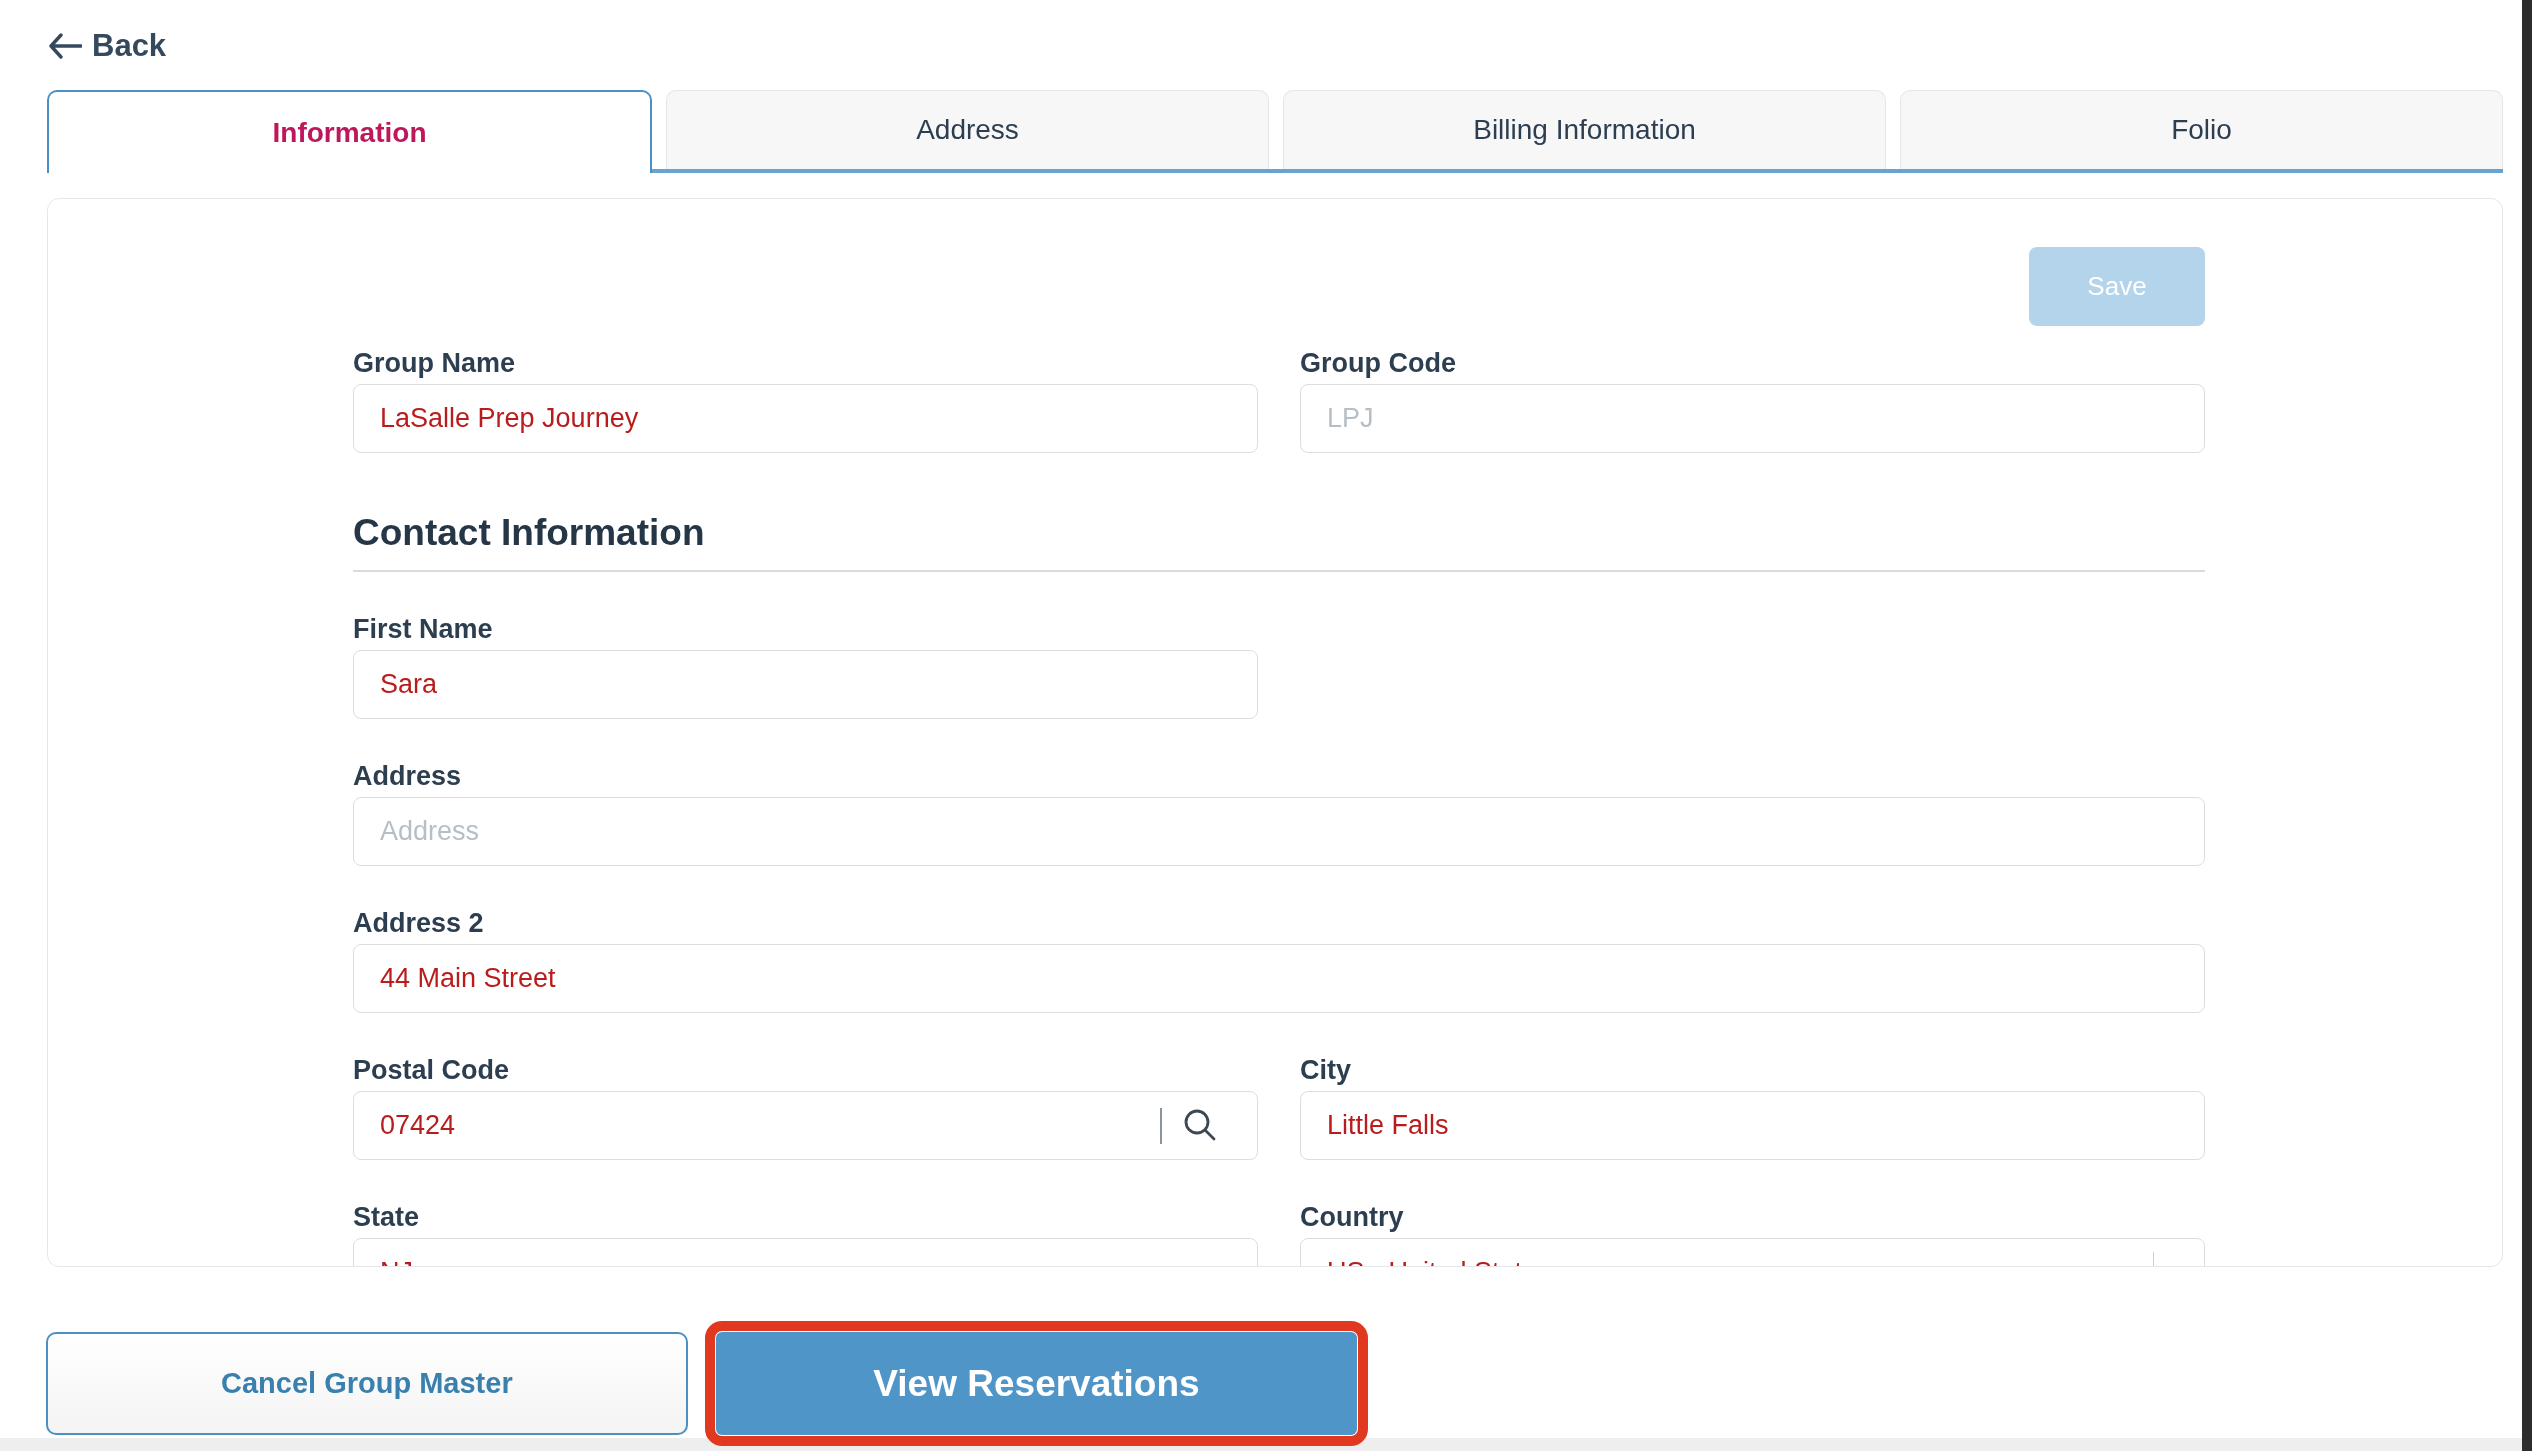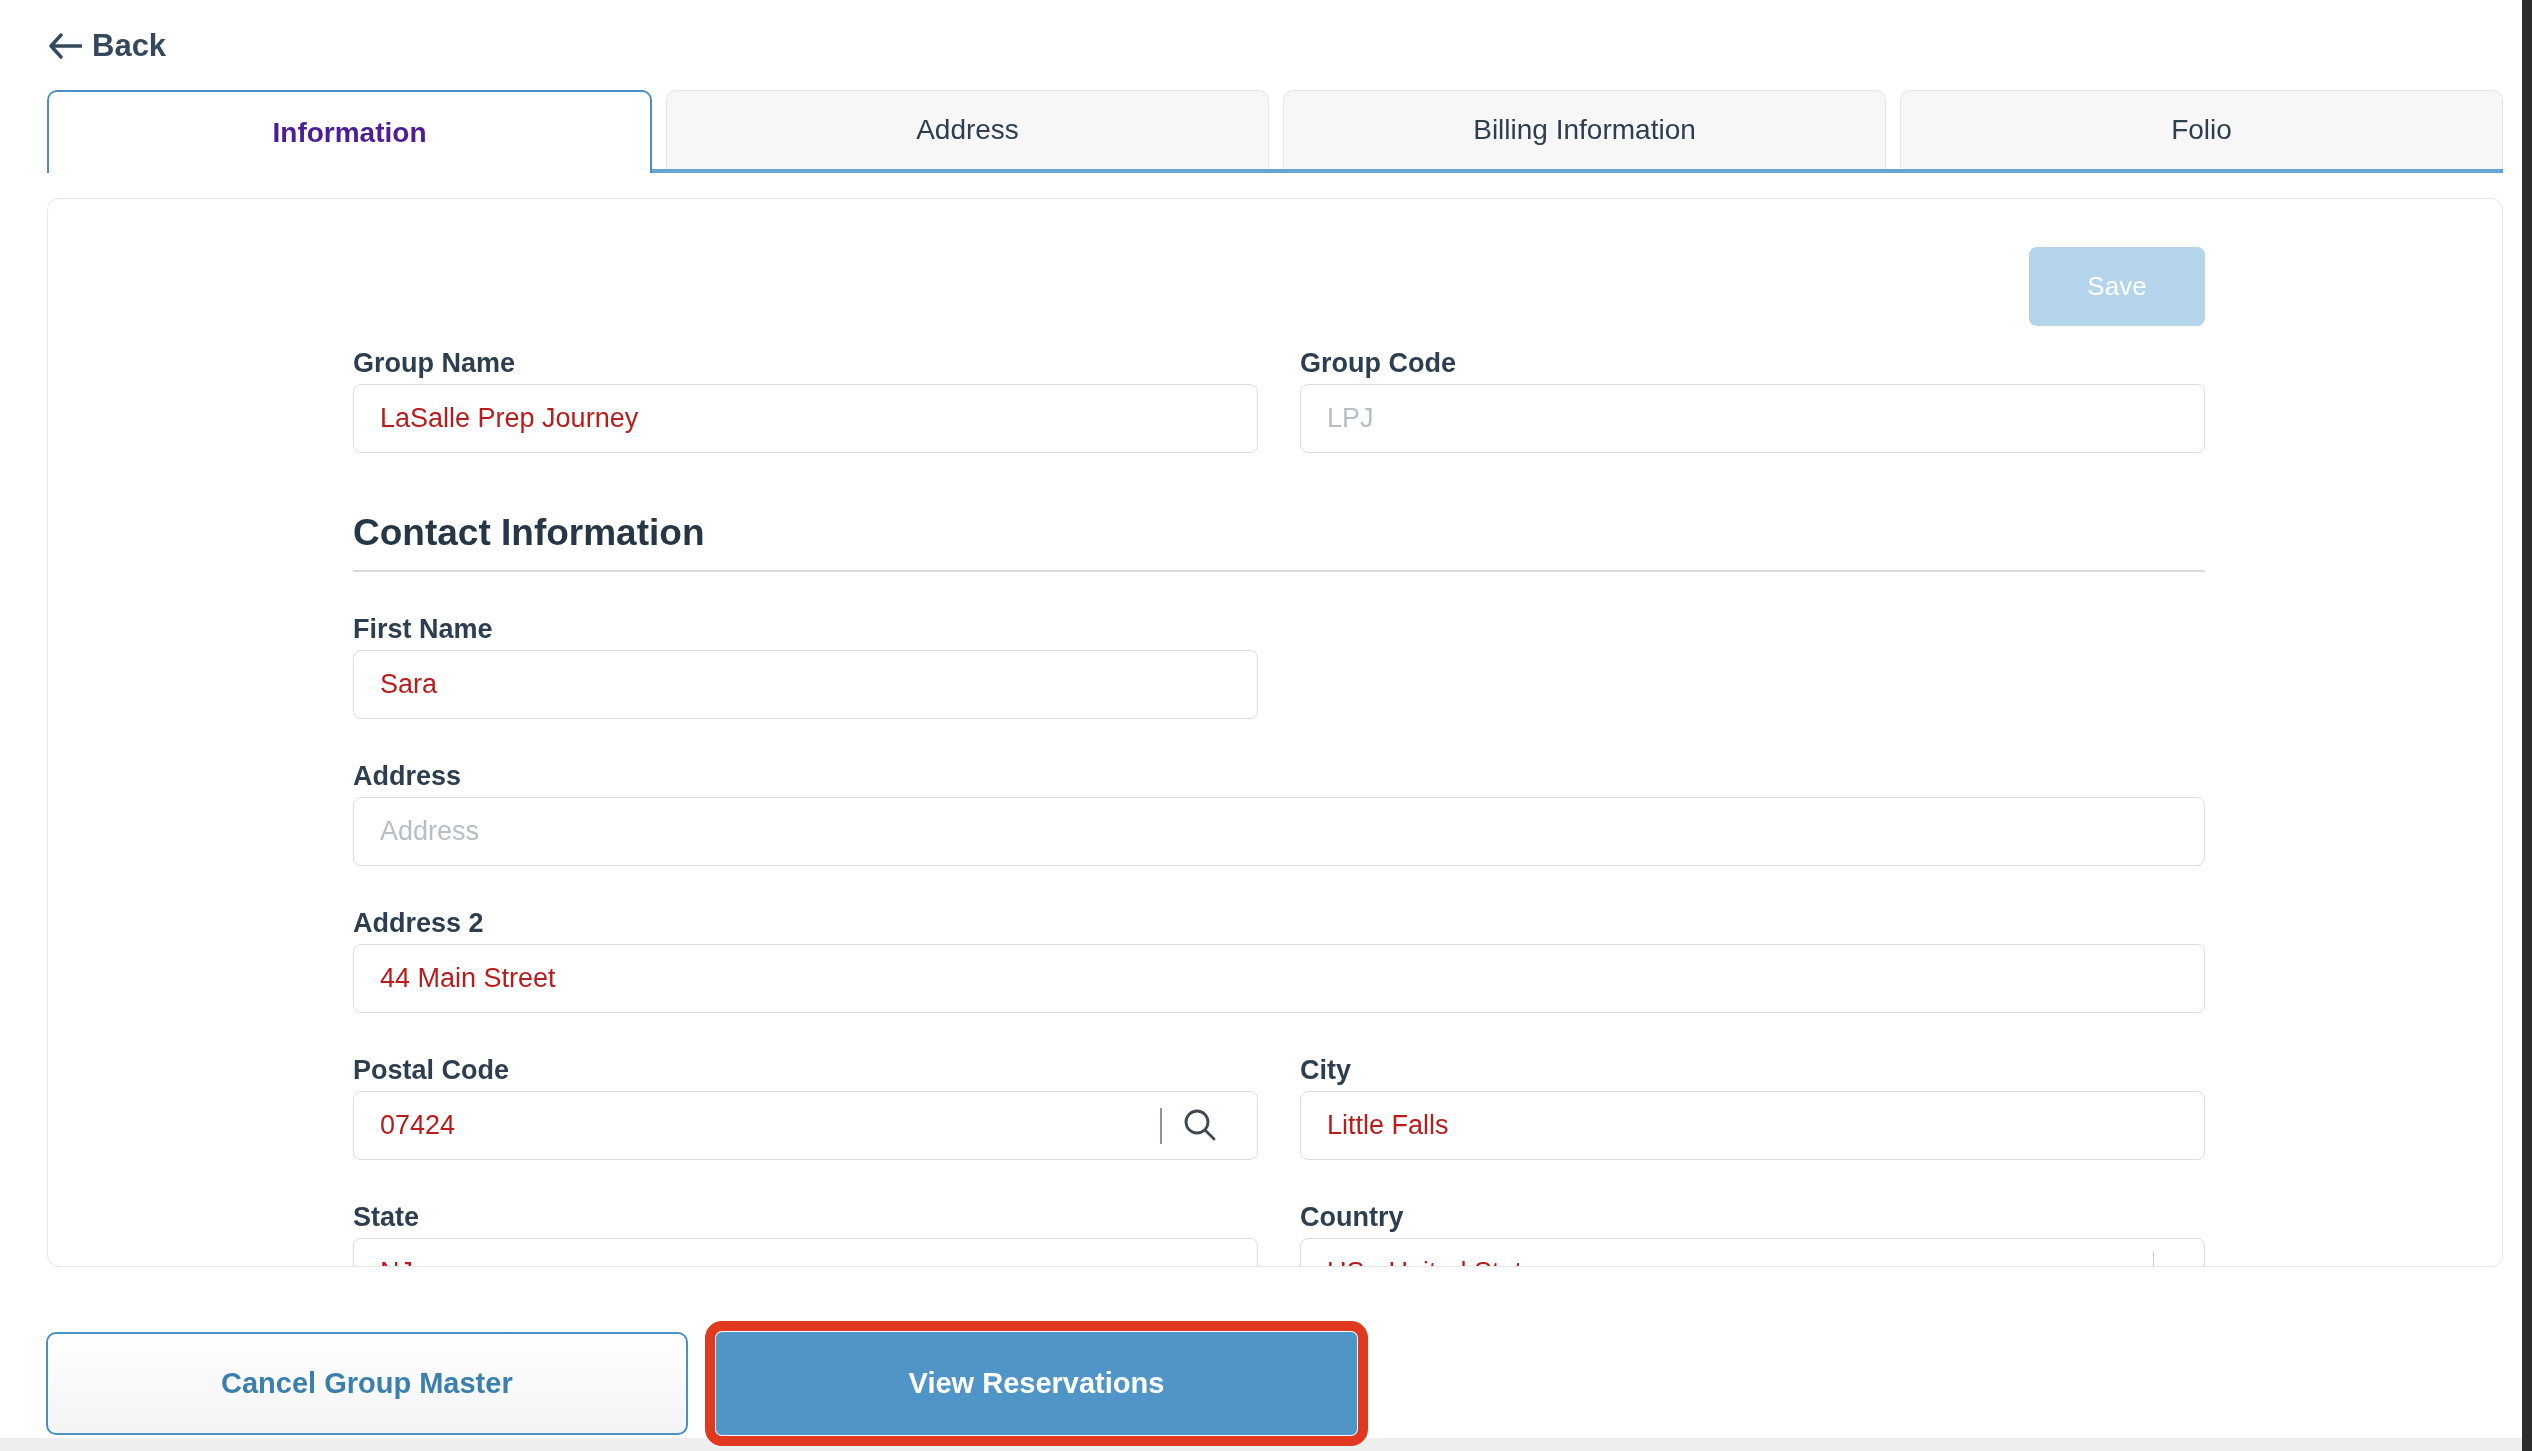--- a/index.html
+++ b/index.html
@@ -30,7 +30,7 @@
          border-radius:10px 10px 0 0; font-size:28px; position:relative; z-index:1; cursor:pointer; }
   .tab.inactive { height:79px; background:#f7f7f8; border:1px solid #e3e6ea; border-bottom:none; color:#2c3e50; }
   .tab.active { height:83px; background:#ffffff; border:2px solid #4a90c4; border-bottom:none;
-                color:#4c1d95; font-weight:700; }
+                color:#be185d; font-weight:700; }
 
   
   .panel { position:absolute; top:198px; left:47px; width:2456px; height:1069px;

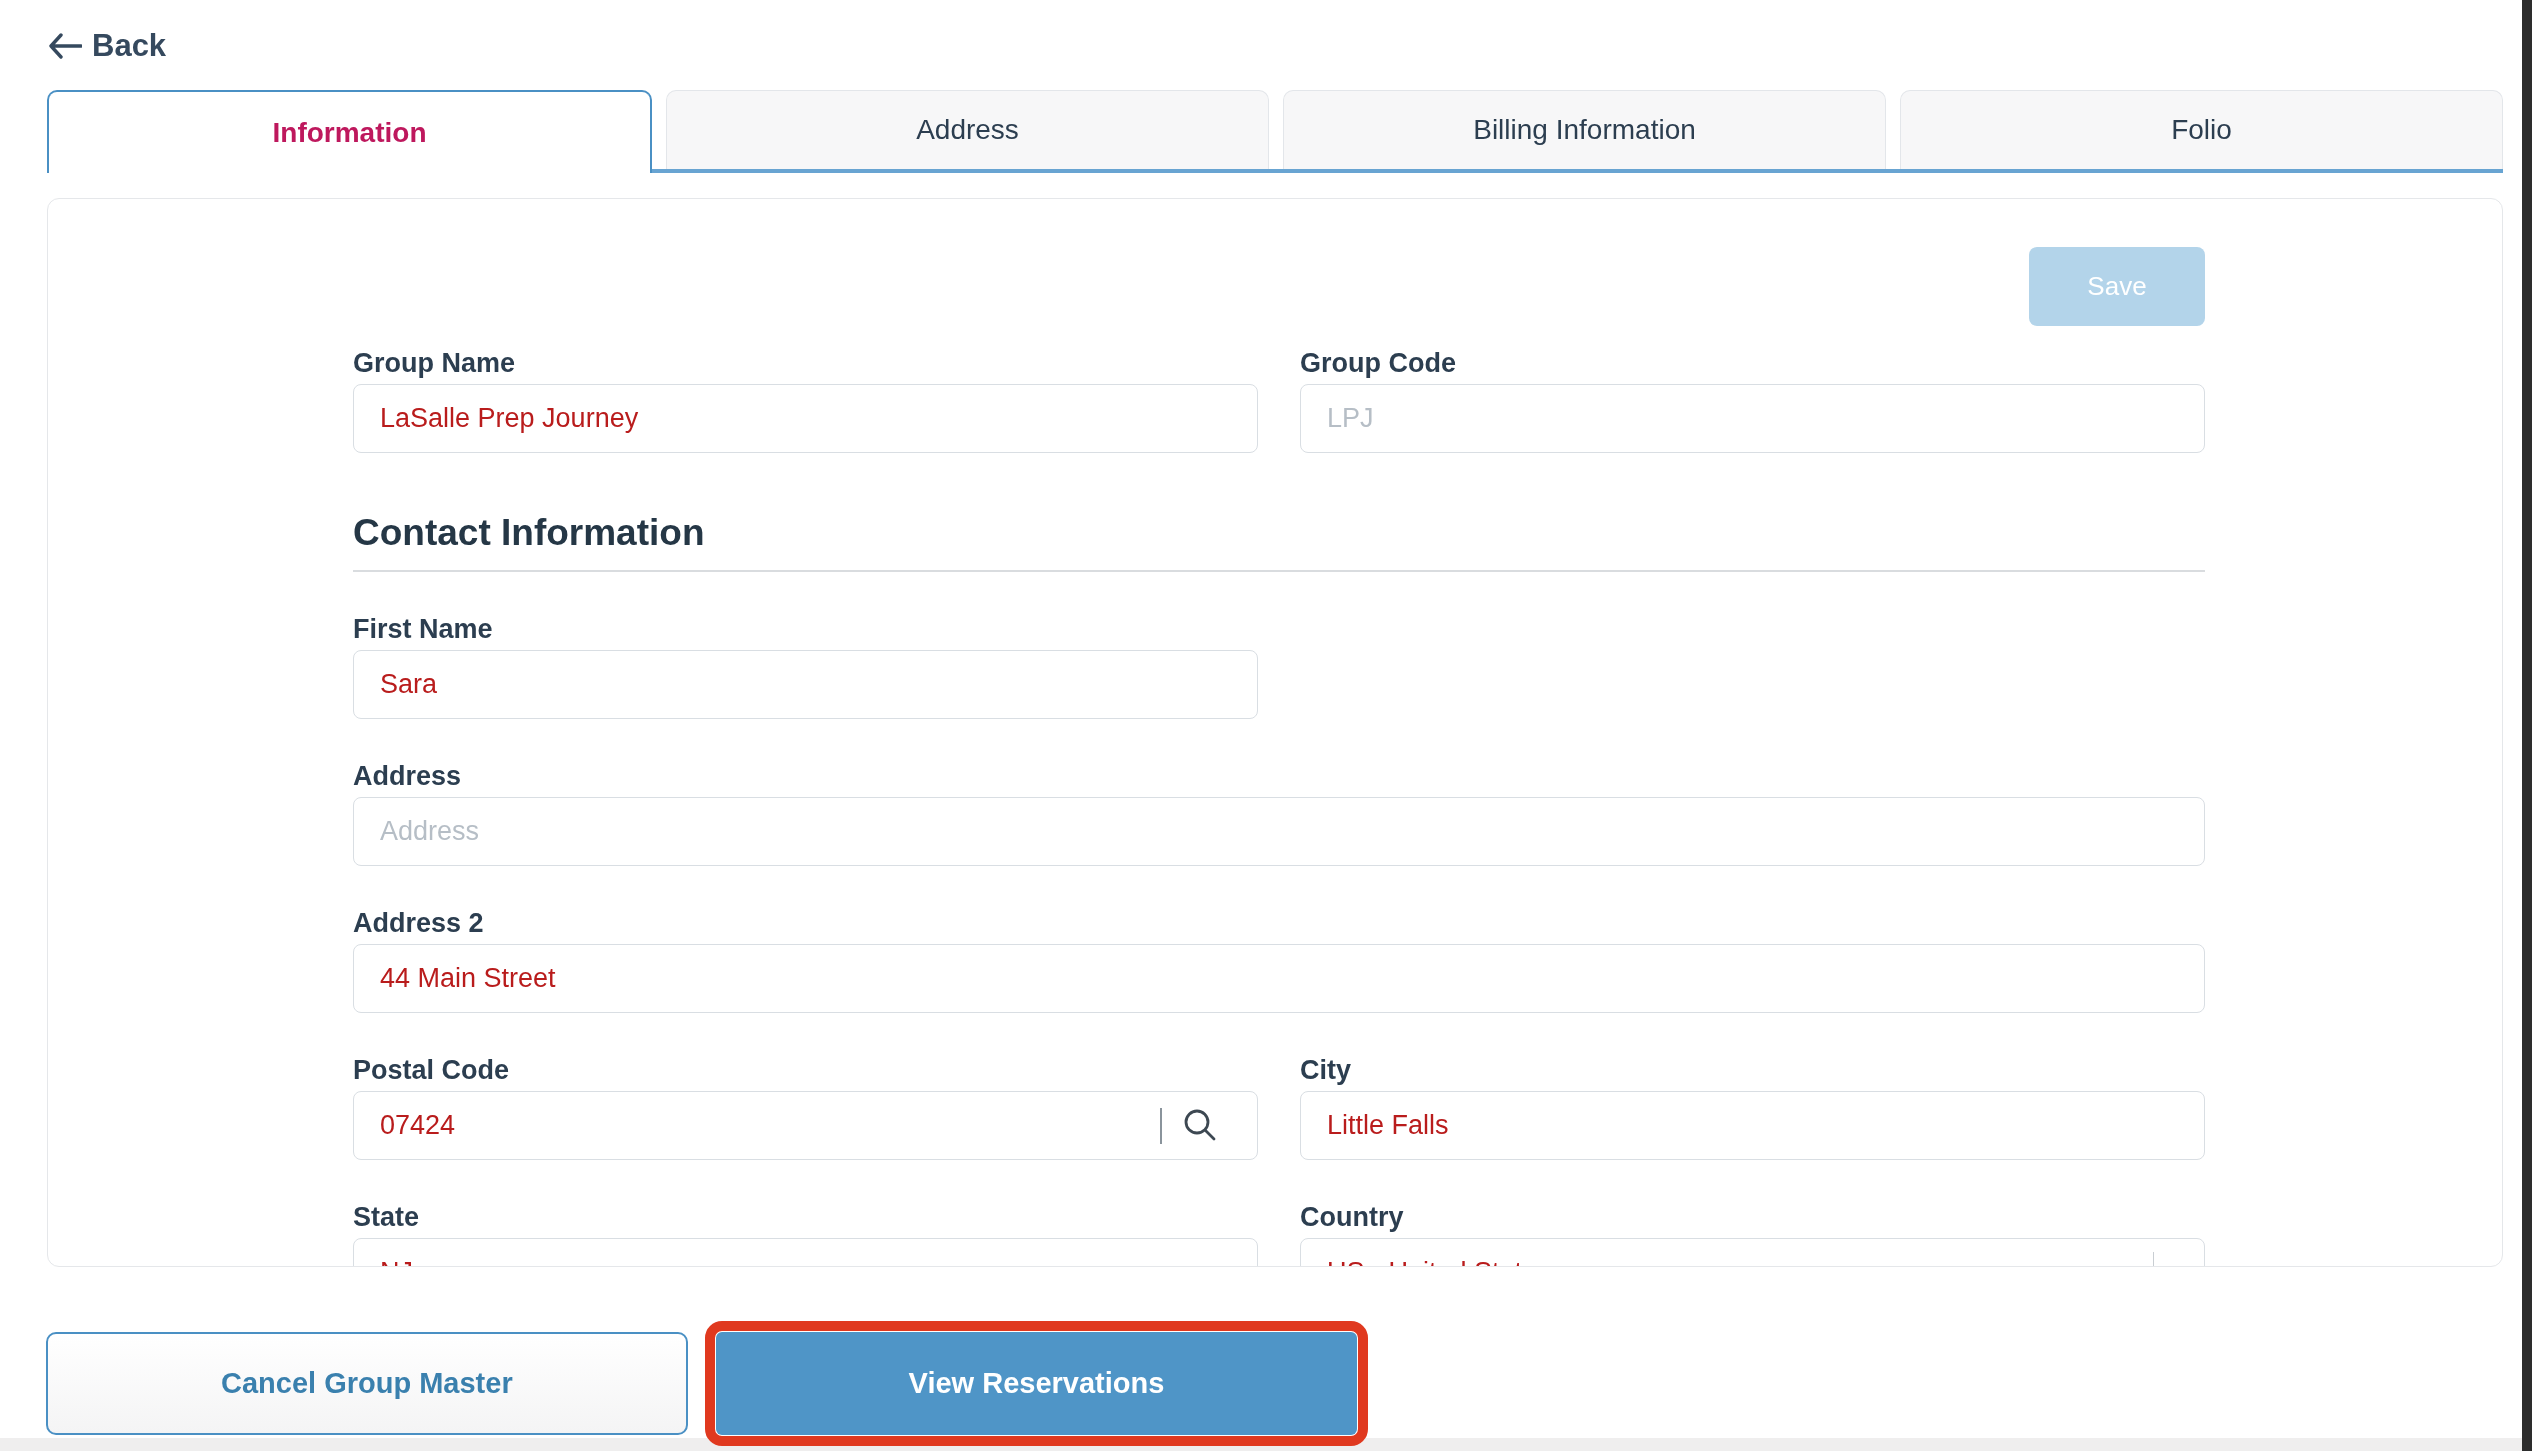--- a/index.html
+++ b/index.html
@@ -66,7 +66,7 @@
                  border:2px solid #4a90c4; border-radius:10px; color:#3a80ae;
                  font-size:29px; font-weight:600; font-family:inherit; cursor:pointer; }
   .btn-view { height:103px; background:#4f95c7; border:none; border-radius:6px;
-              color:#ffffff; font-size:29px; font-weight:600; font-family:inherit; cursor:pointer;
+              color:#ffffff; font-size:37px; font-weight:600; font-family:inherit; cursor:pointer;
               outline:10px solid #e0391f; outline-offset:1px; }
 </style>
 </head>

